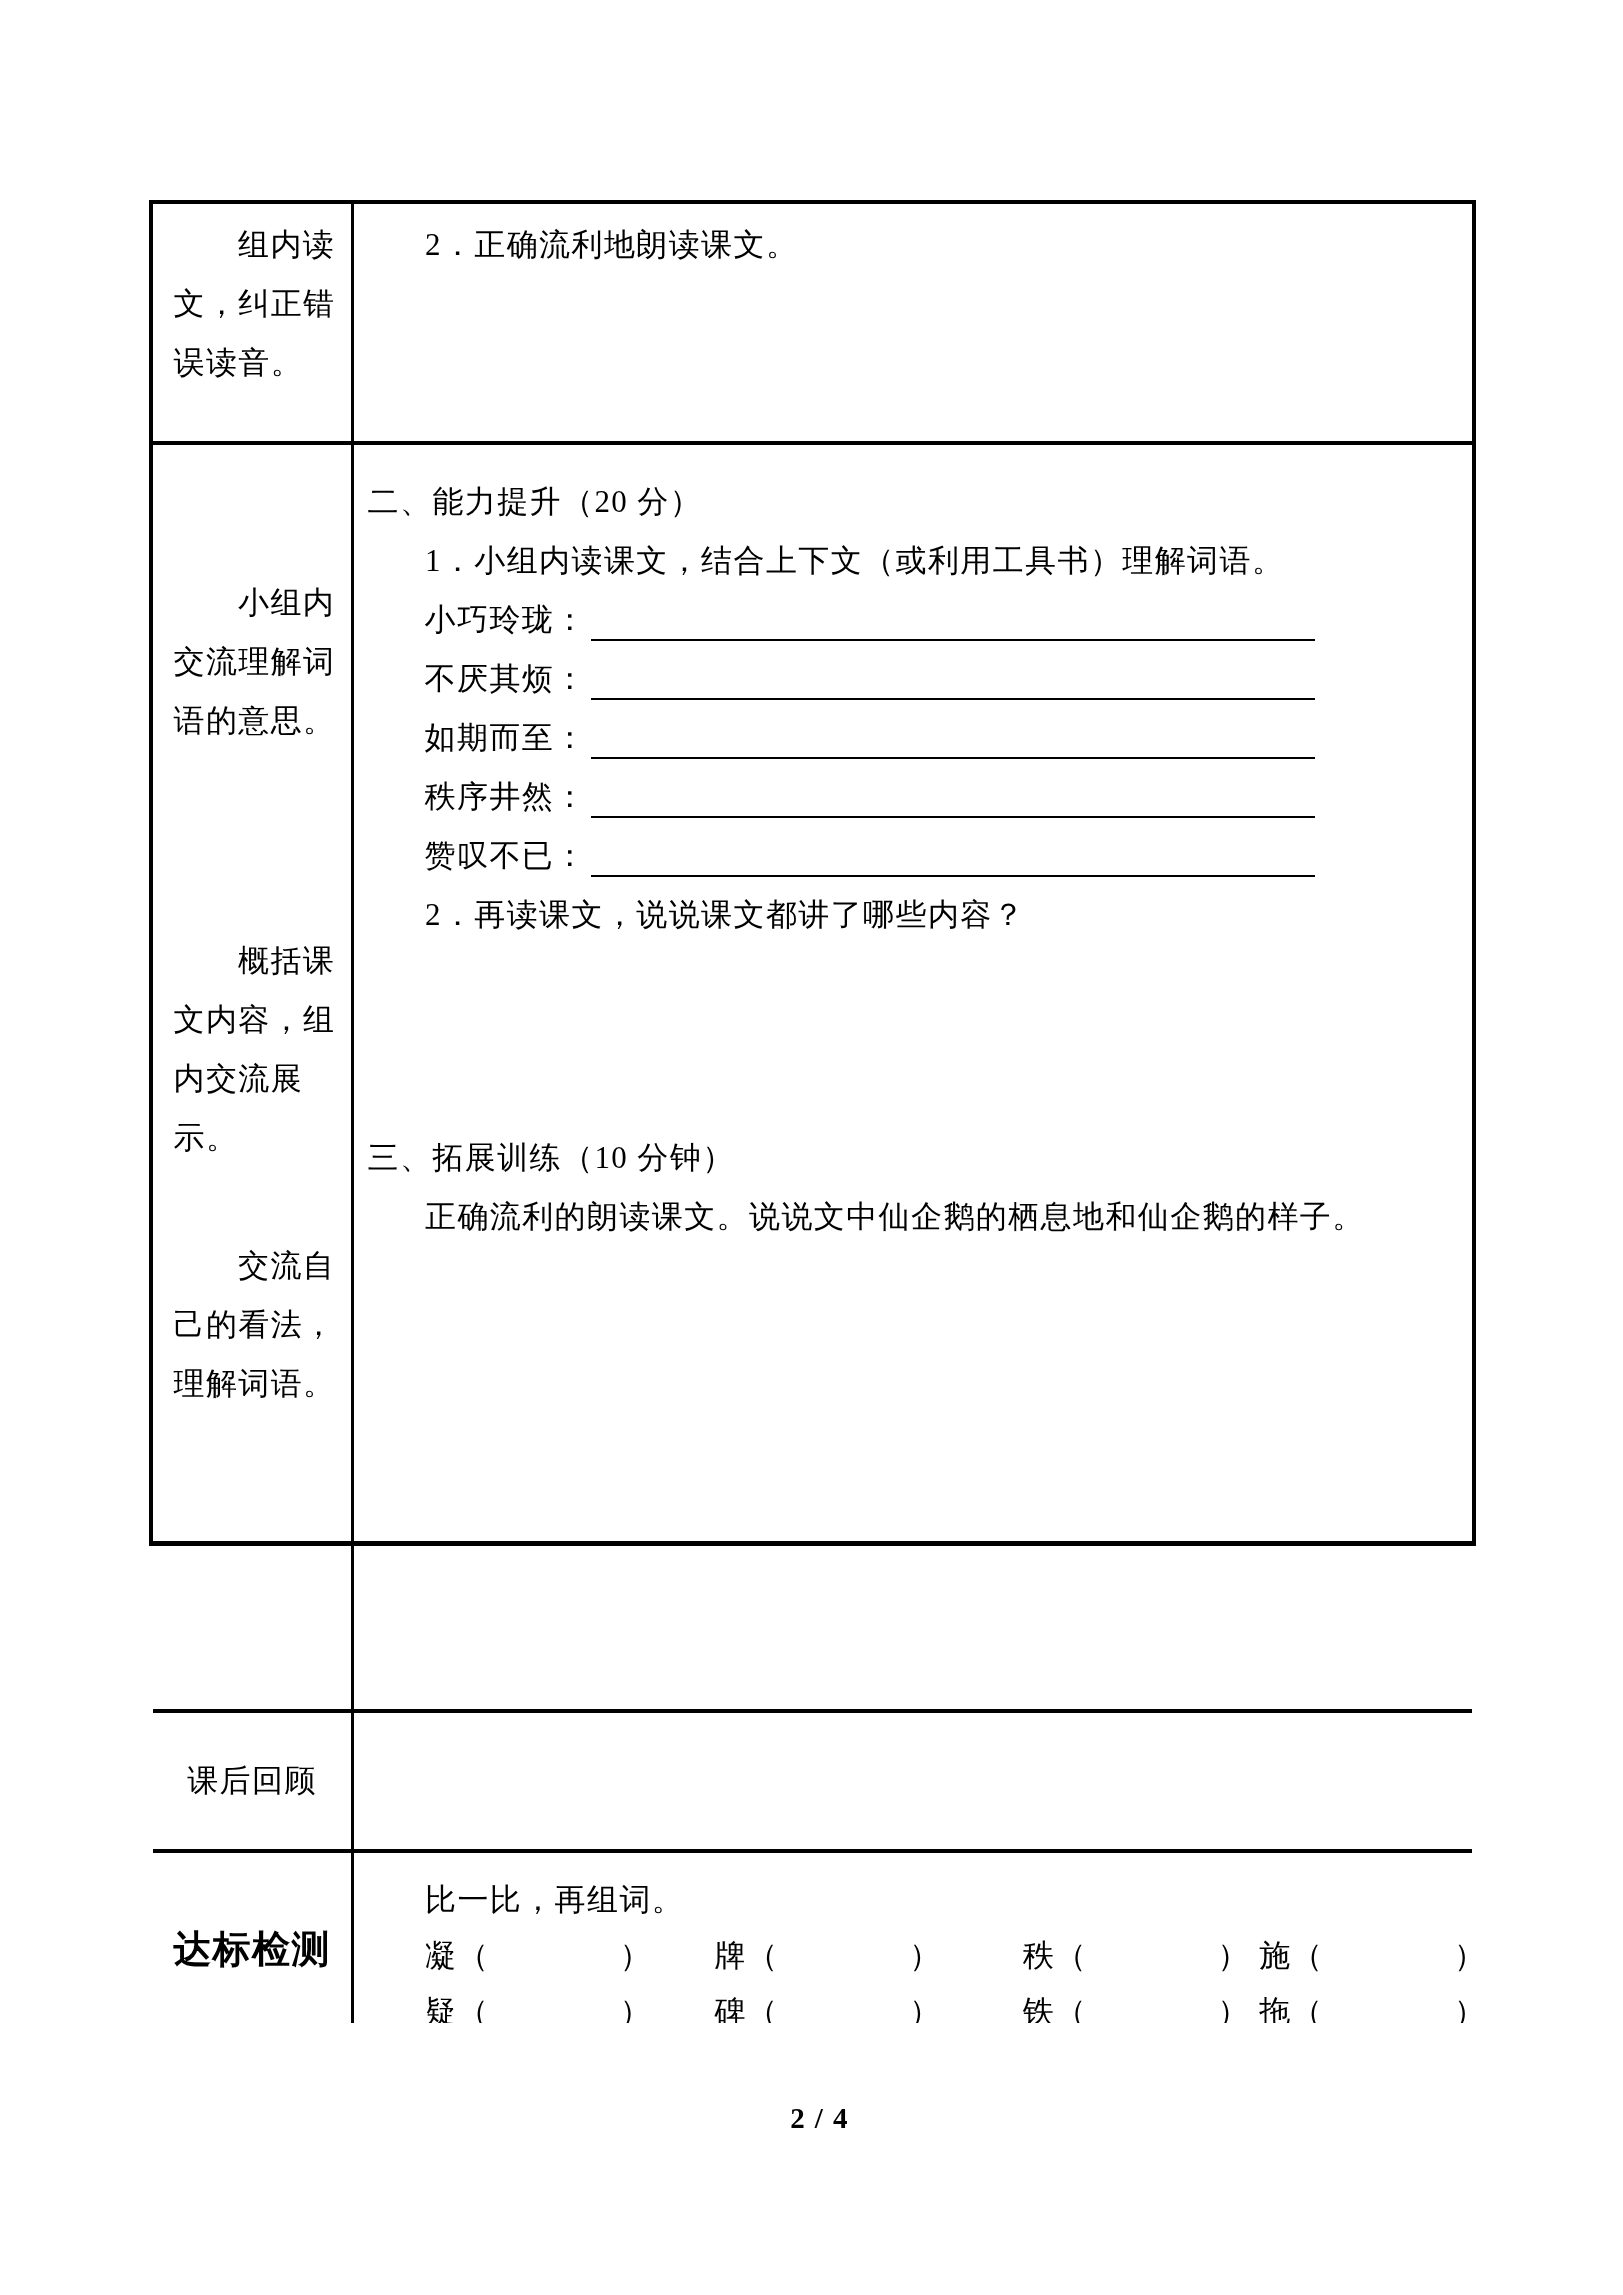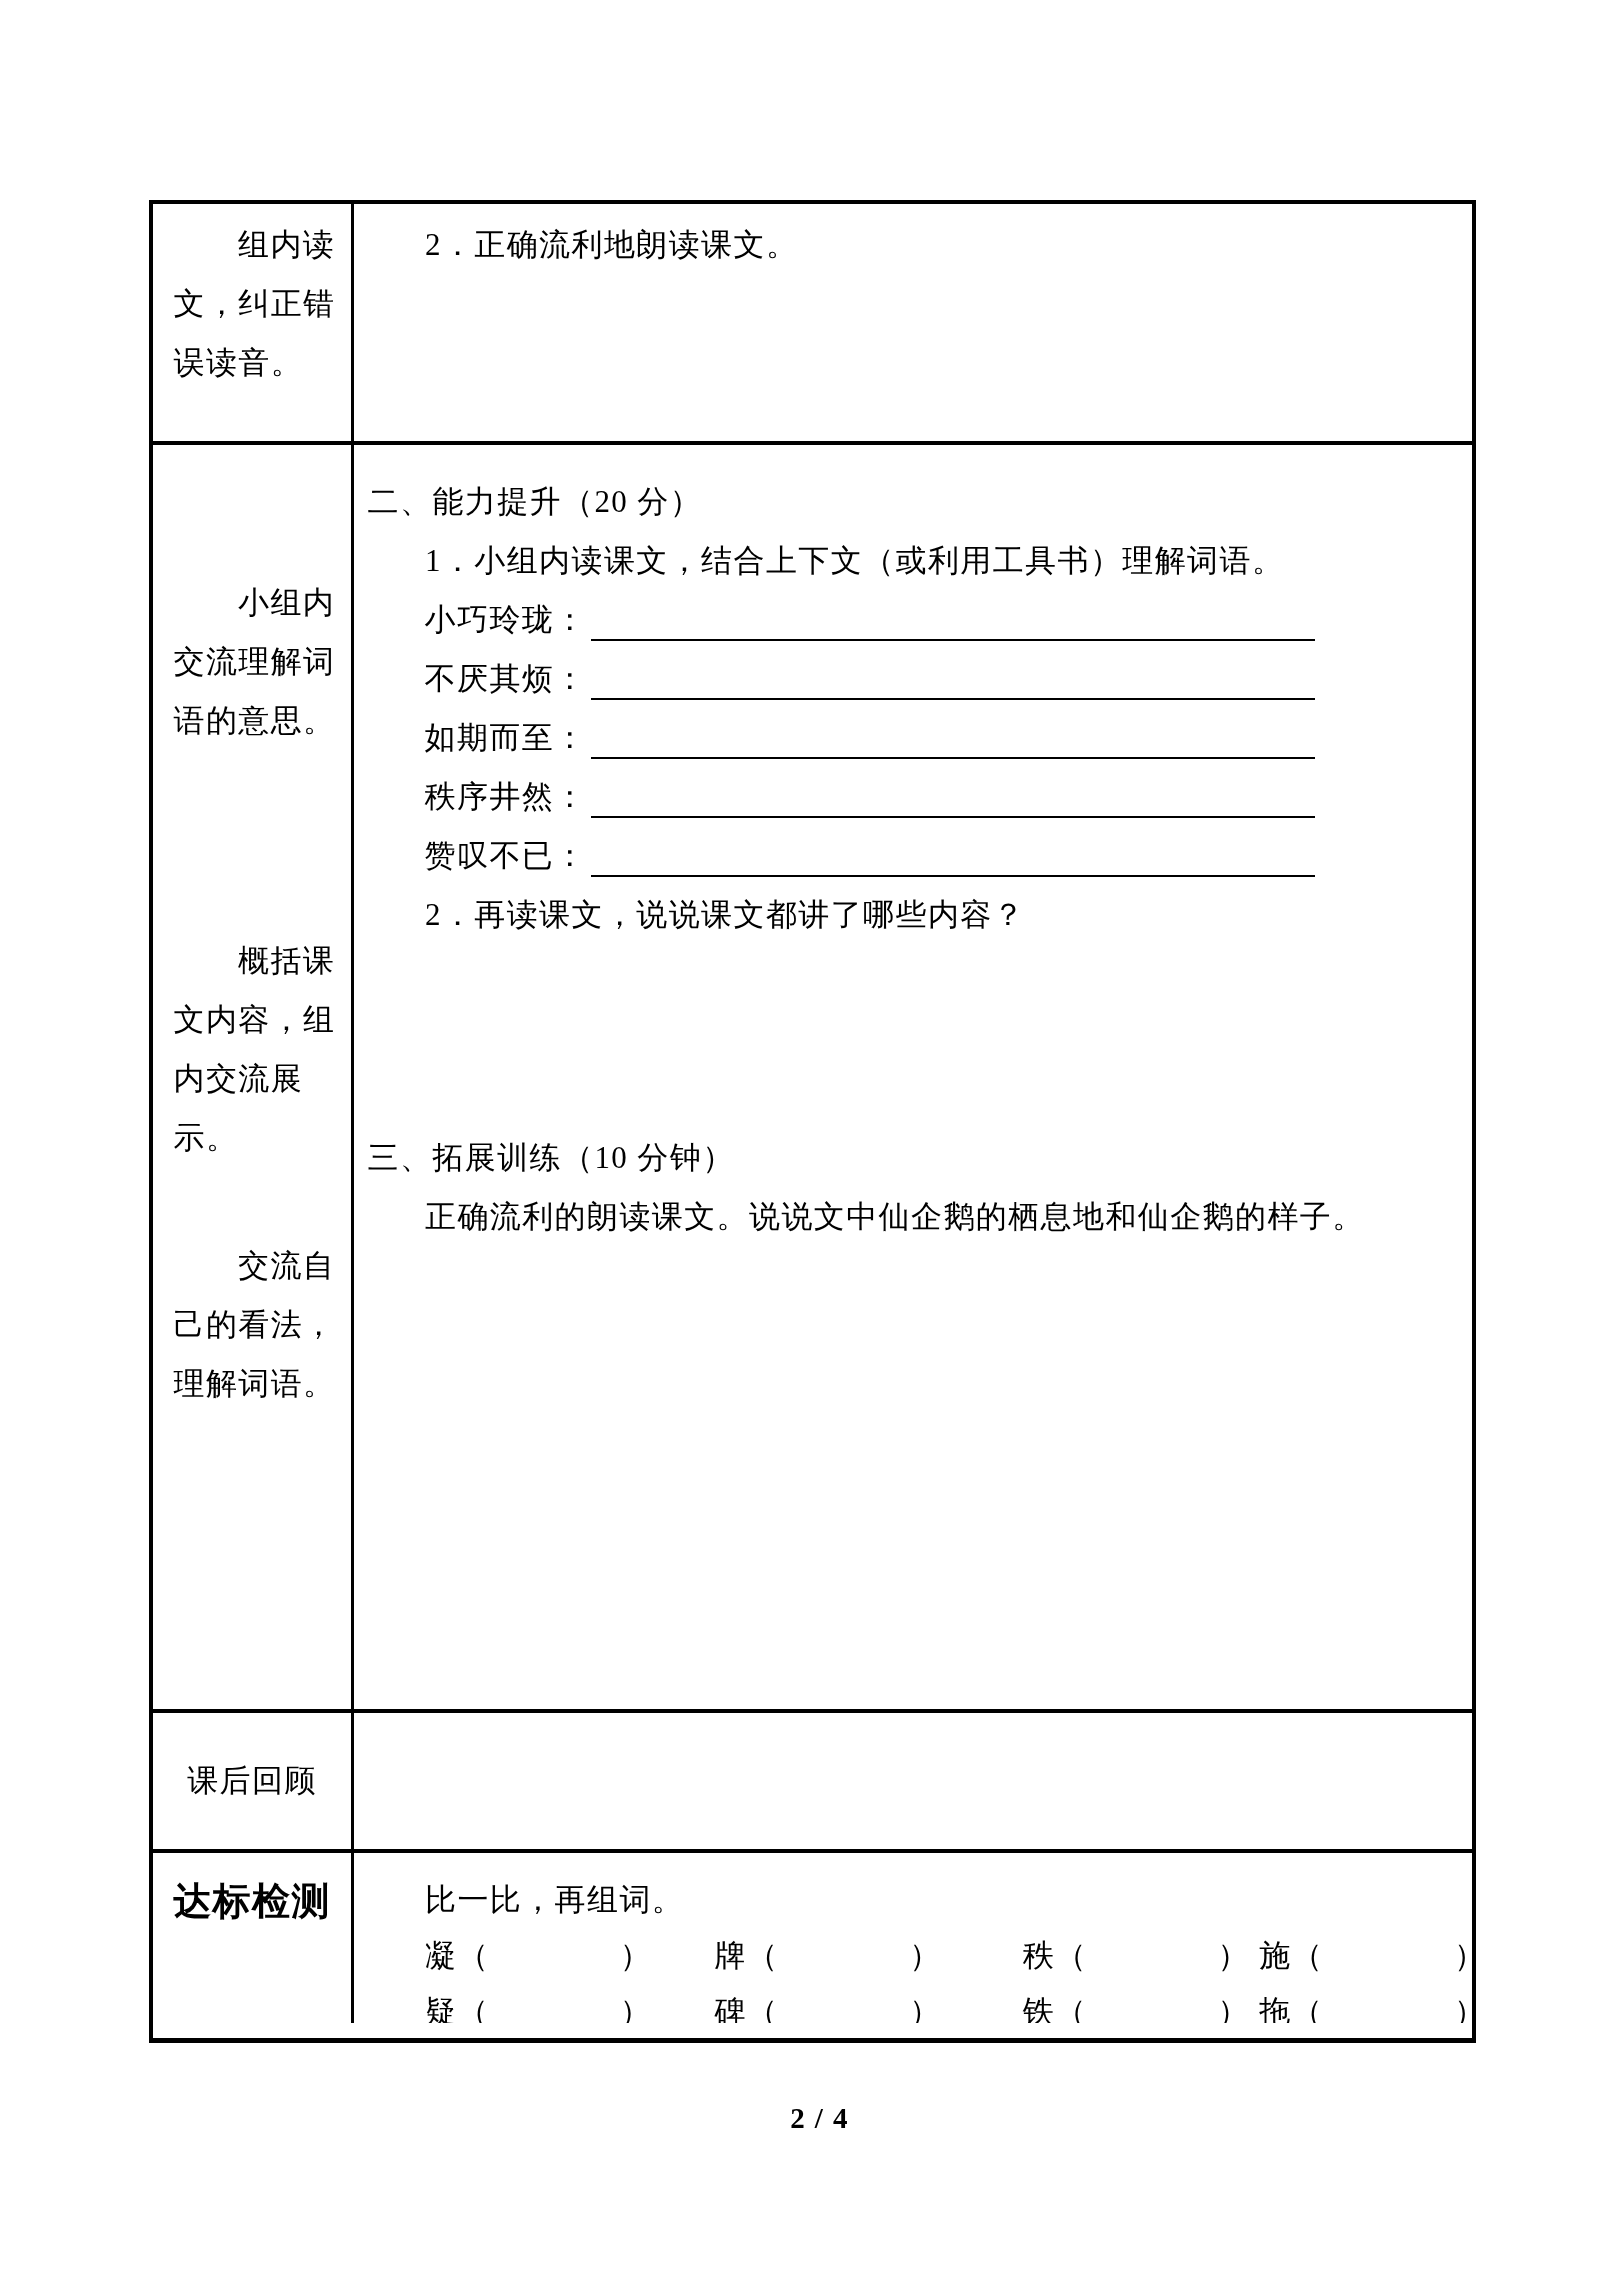--- a/index.html
+++ b/index.html
@@ -9,7 +9,7 @@
     overflow:hidden;
   }
   .doc-table {
-    position:absolute; left:149px; top:200px; width:1327px; height:1843px;
+    position:absolute; left:149px; top:200px; width:1327px; height:1346px;
     border:4.1px solid #000; border-bottom-width:5.5px; box-sizing:border-box;
     background:#ffffff;
   }

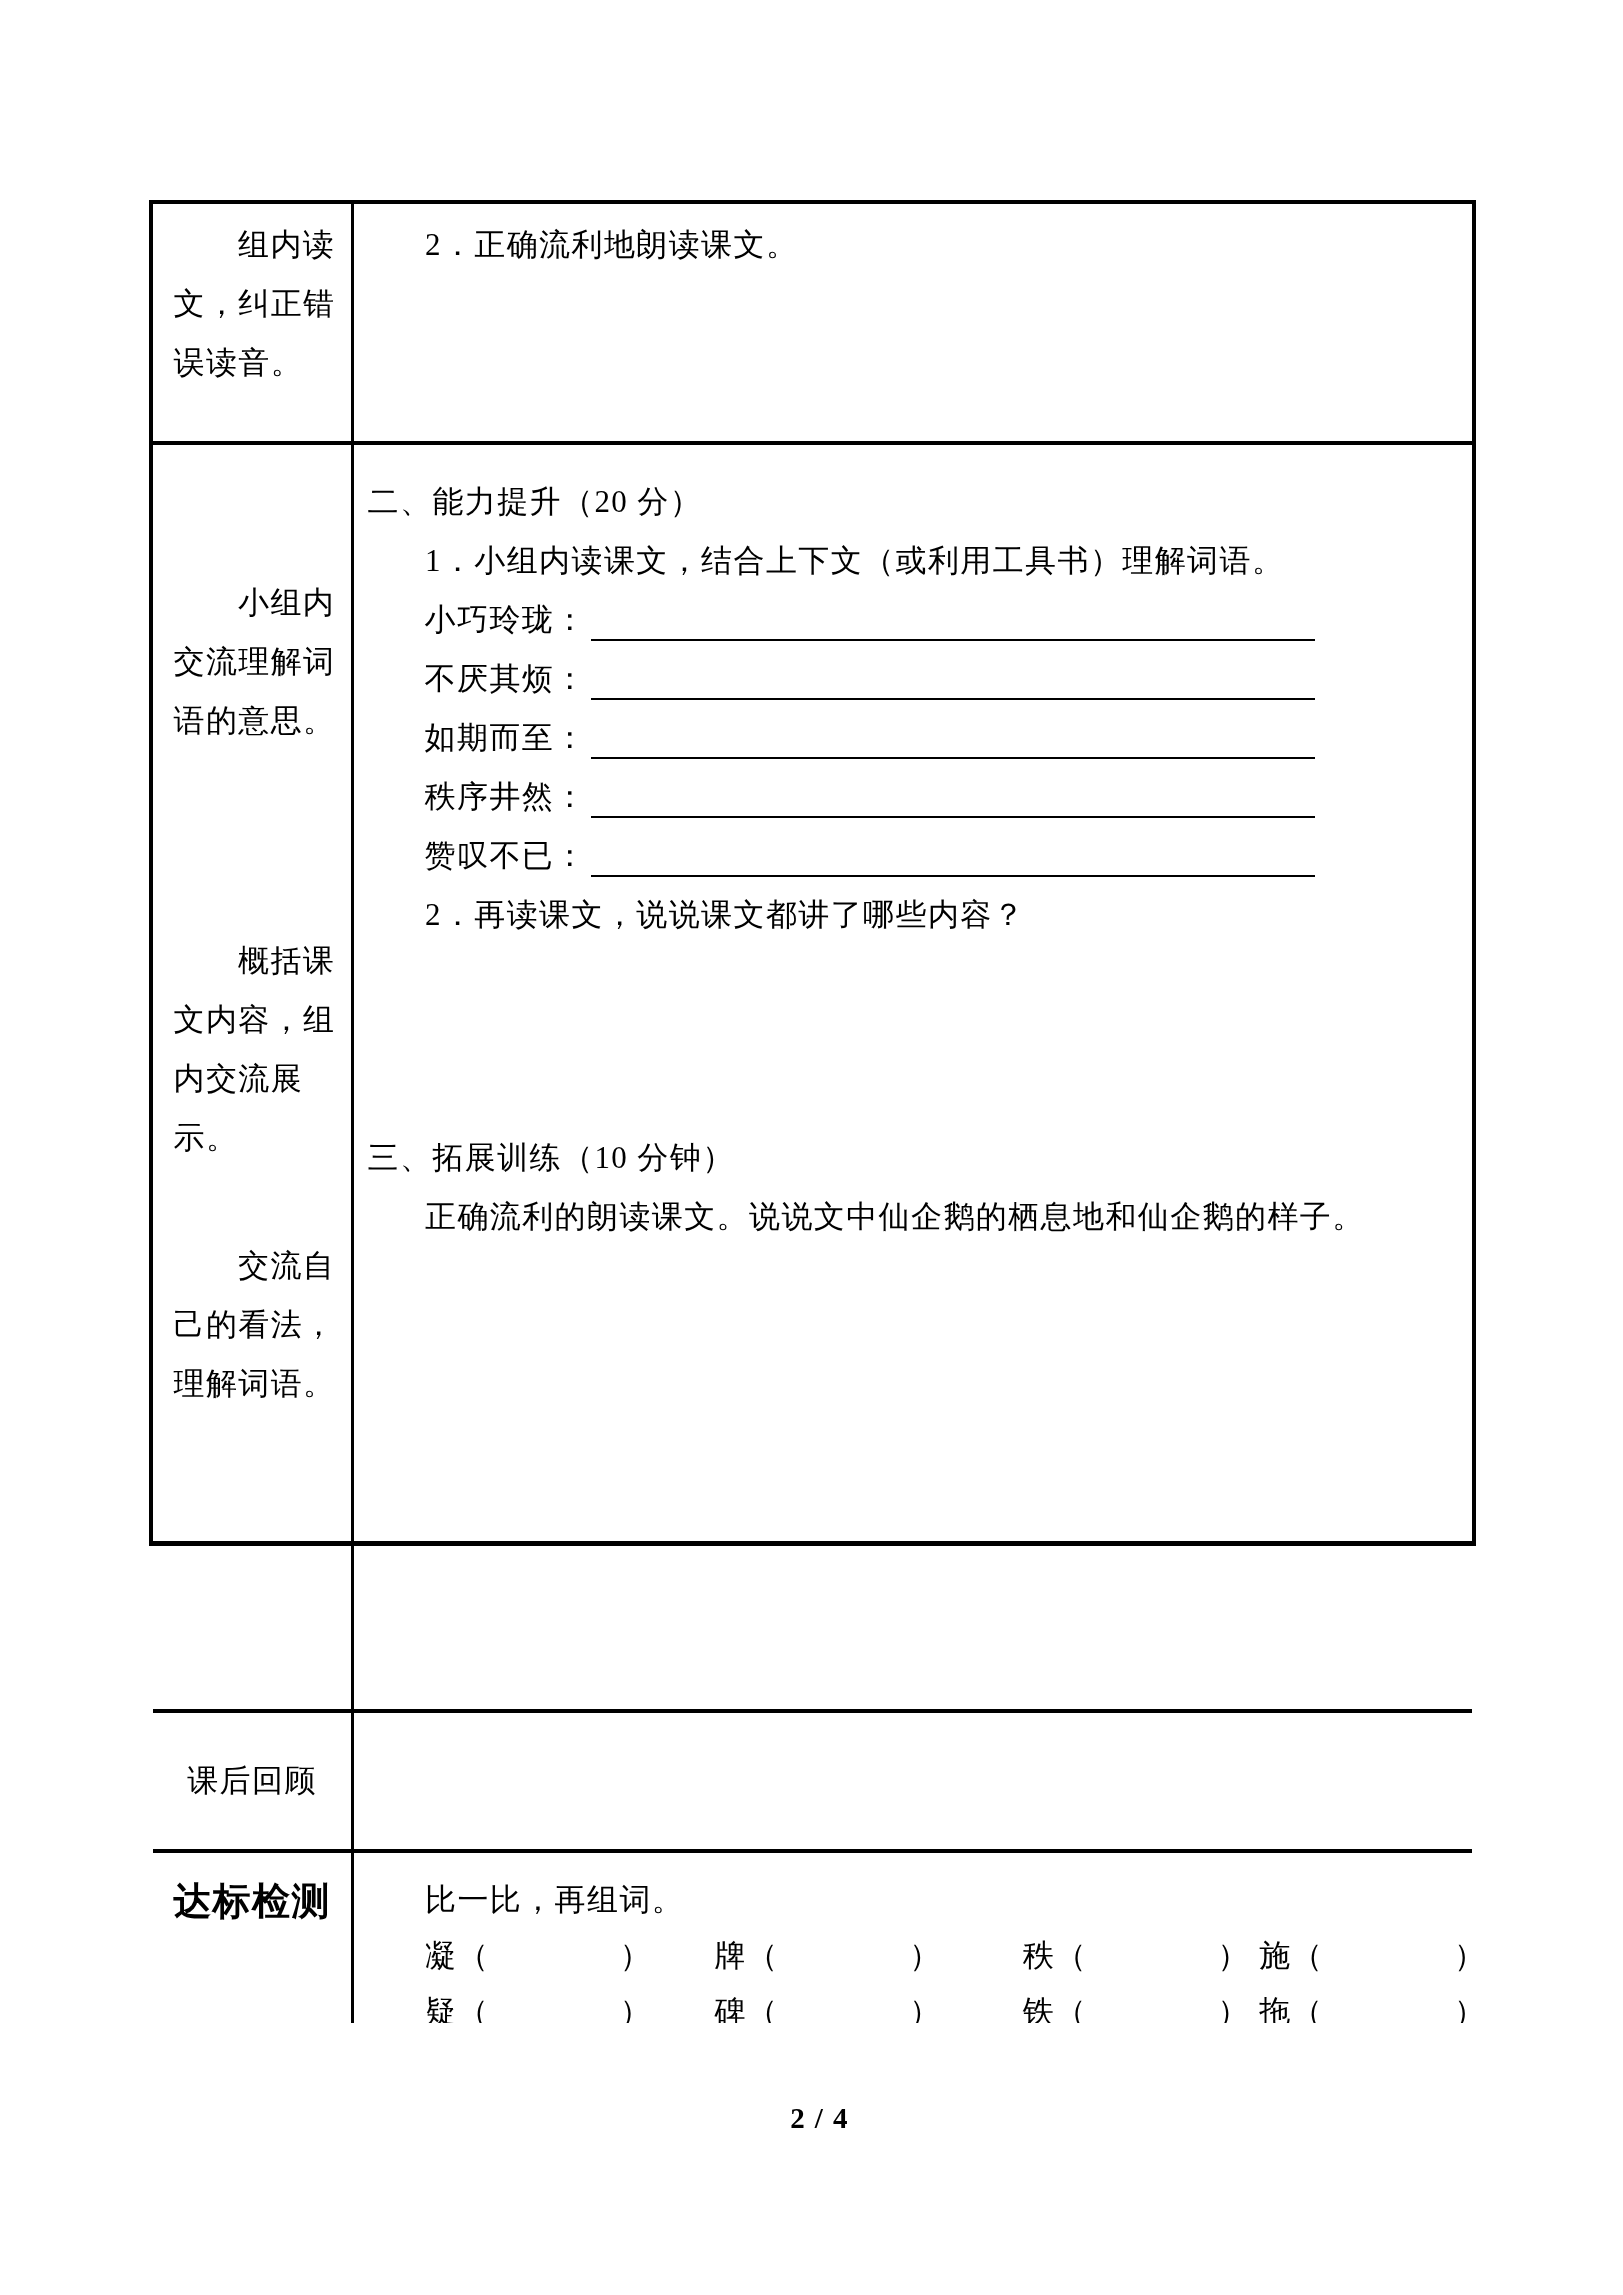--- a/index.html
+++ b/index.html
@@ -44,7 +44,7 @@
     font-size:31px; letter-spacing:1.4px;
   }
   .cell-check-label {
-    display:flex; justify-content:center; align-items:flex-start;
+    display:flex; justify-content:center; align-items:center;
     padding-top:23px; font-size:38px; font-weight:bold; letter-spacing:1.4px;
   }
   .pt-r4 { padding-top:19px; }

